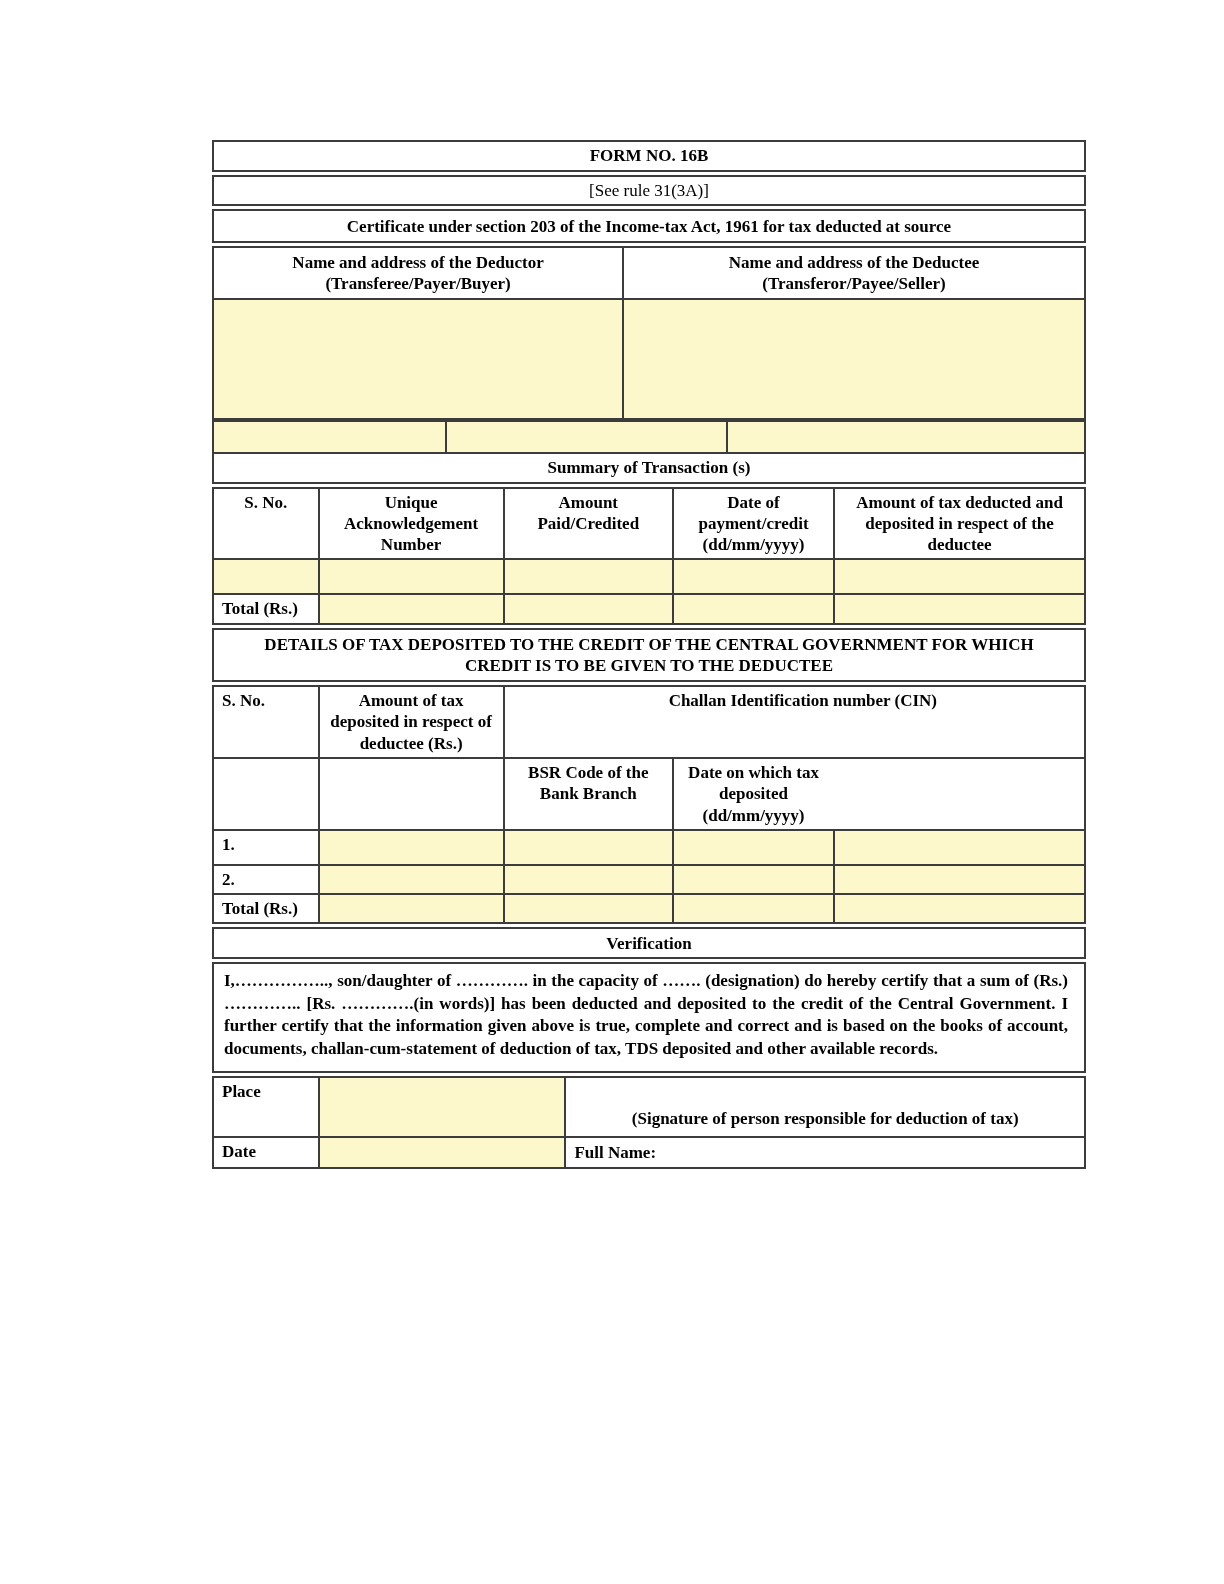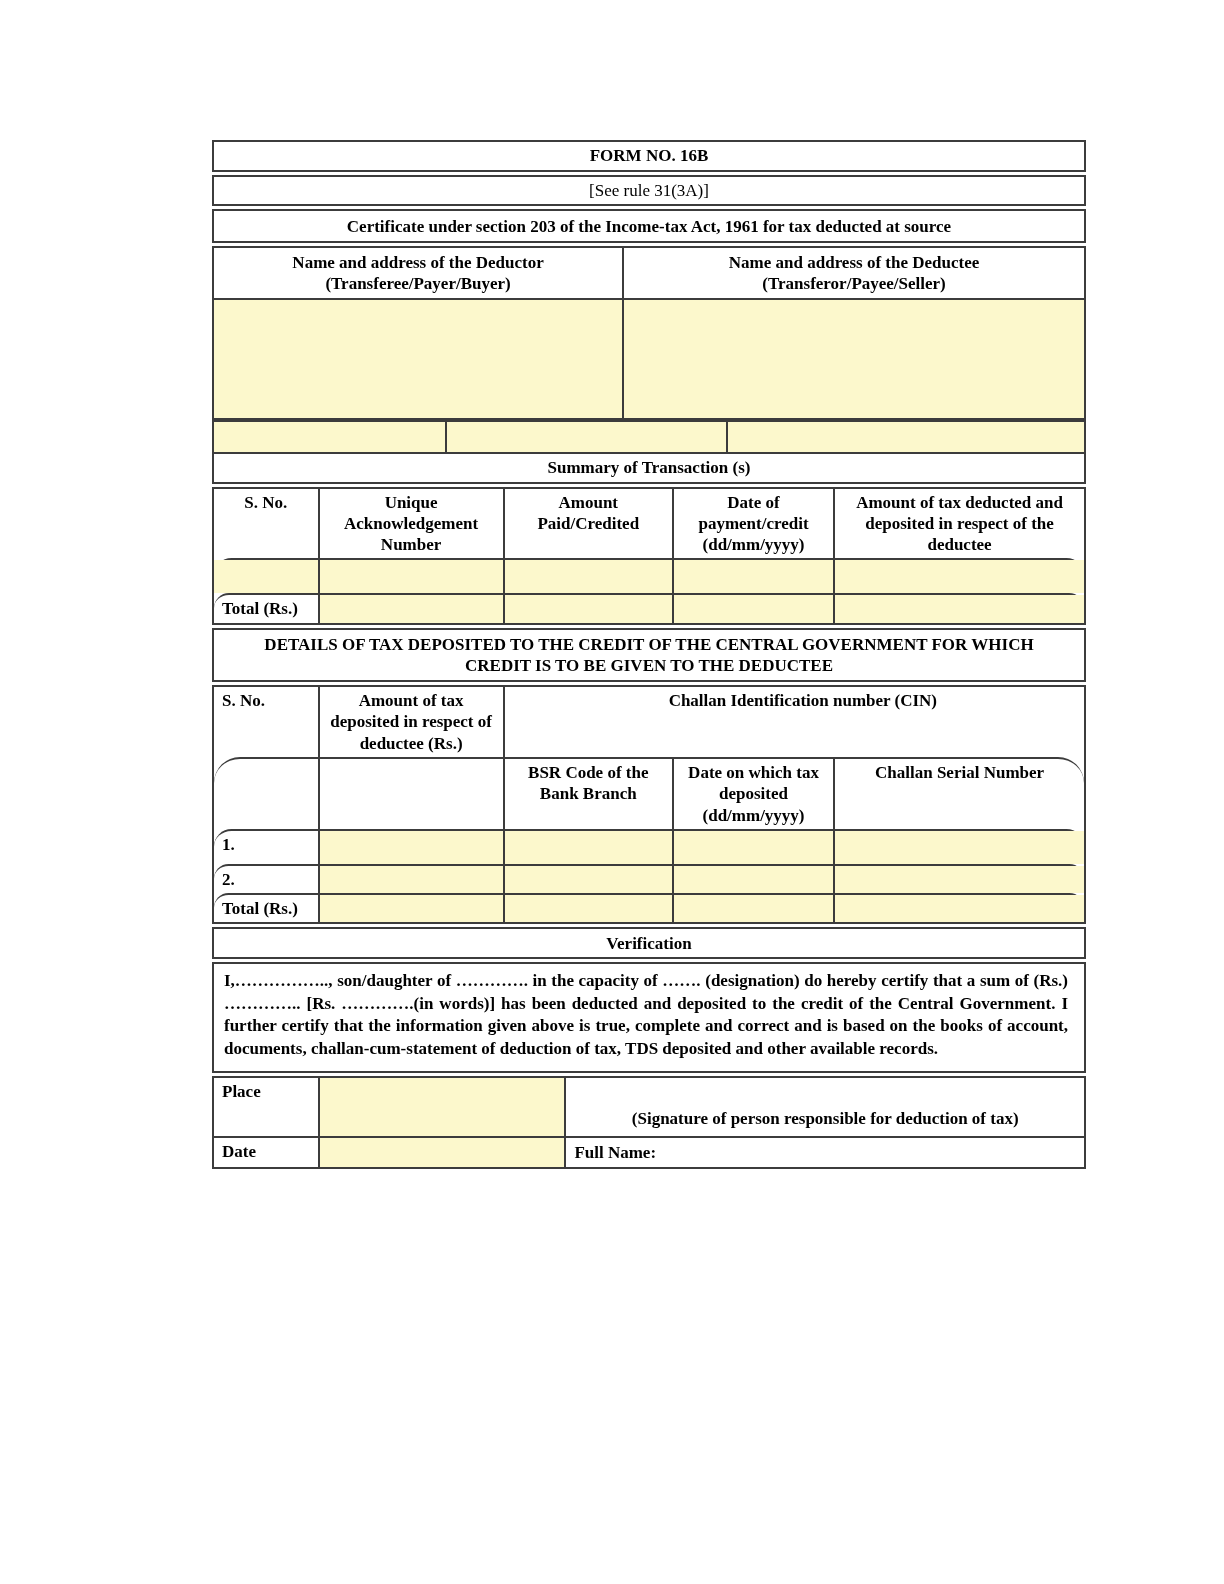--- a/index.html
+++ b/index.html
@@ -36,7 +36,7 @@
   .row.bt { border-top: 2px solid #3c3c3c; }
   .g2    { grid-template-columns: 410fr 464fr; }
   .g3pan { grid-template-columns: 232fr 282fr 360fr; }
-  .g5    { grid-template-columns: 104fr 186fr 170fr 162fr 252fr; border-radius: 26px; }
+  .g5    { grid-template-columns: 104fr 186fr 170fr 162fr 252fr; }
   .g3sig { grid-template-columns: 104fr 248fr 522fr; }
   .cell {
     display: flex;

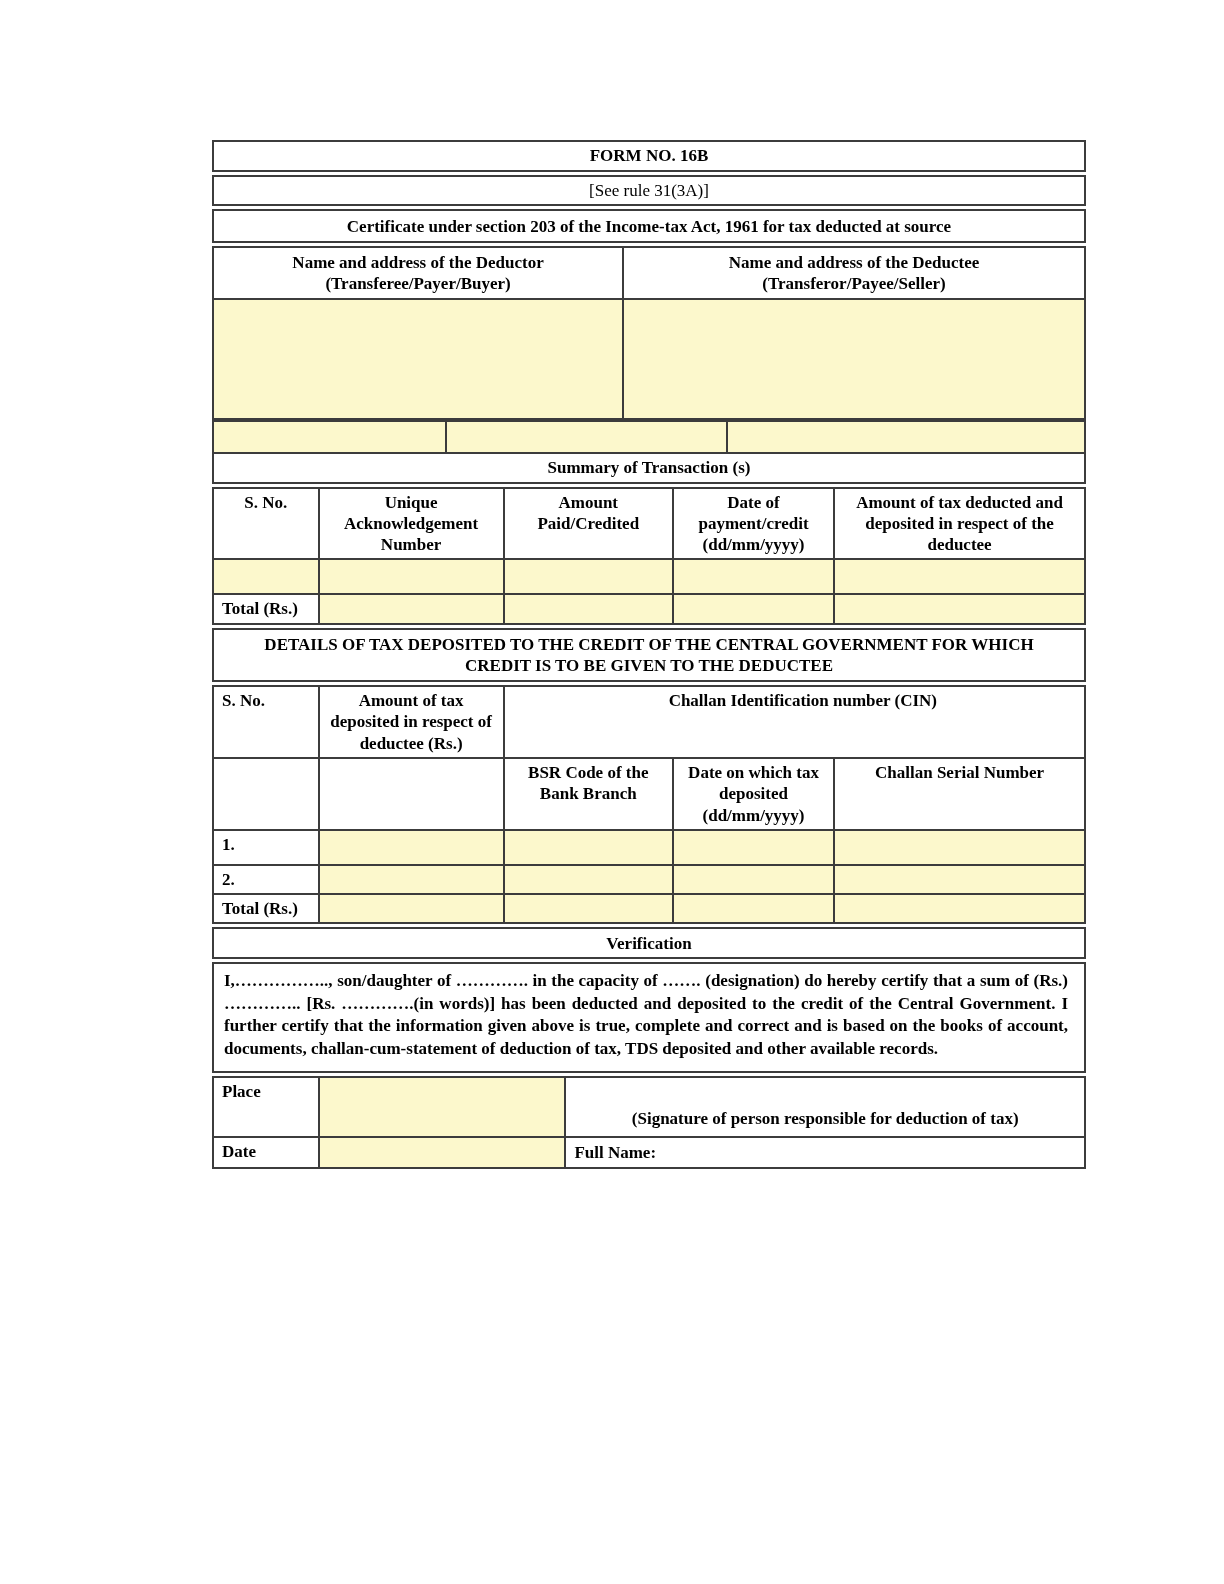--- a/index.html
+++ b/index.html
@@ -167,7 +167,6 @@
         <div class="cell"></div>
         <div class="cell cc">BSR Code of the Bank Branch</div>
         <div class="cell cc">Date on which tax deposited (dd/mm/yyyy)</div>
-        <div class="cell cc">Challan Serial Number</div>
       </div>
       <div class="row g5 h35 bt">
         <div class="cell">1.</div>

